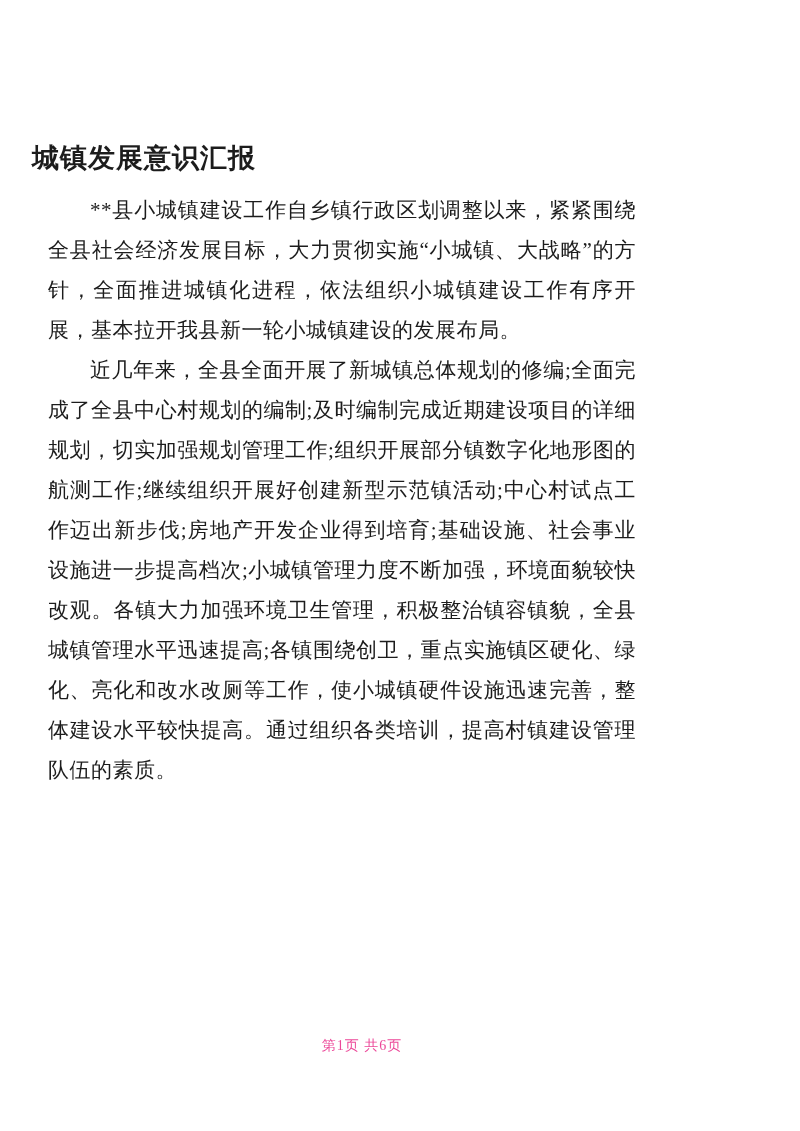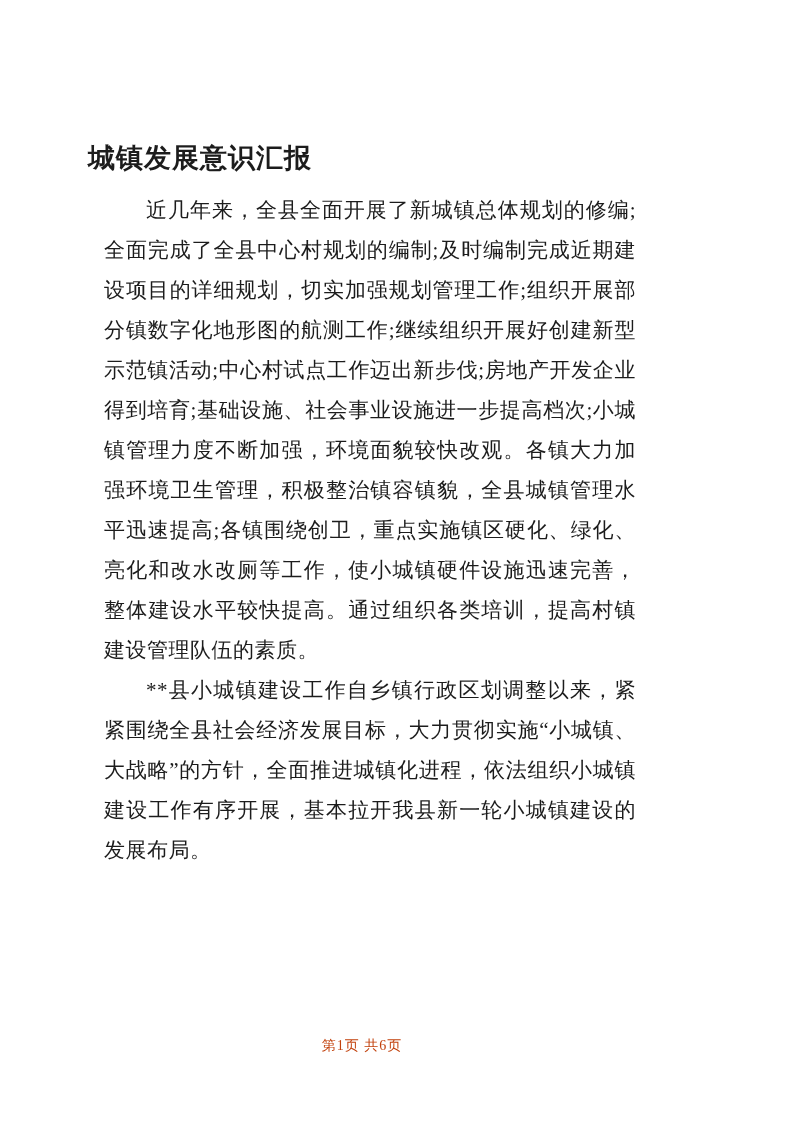--- a/index.html
+++ b/index.html
@@ -13,7 +13,7 @@
     height: 1131px;
     background: #ffffff;
     box-sizing: border-box;
-    padding: 140px 88px 120px 104px;
+    padding: 140px 88px 120px 48px;
     font-family: "Liberation Serif", "DejaVu Serif", serif;
     color: #1c1c1c;
     overflow: hidden;

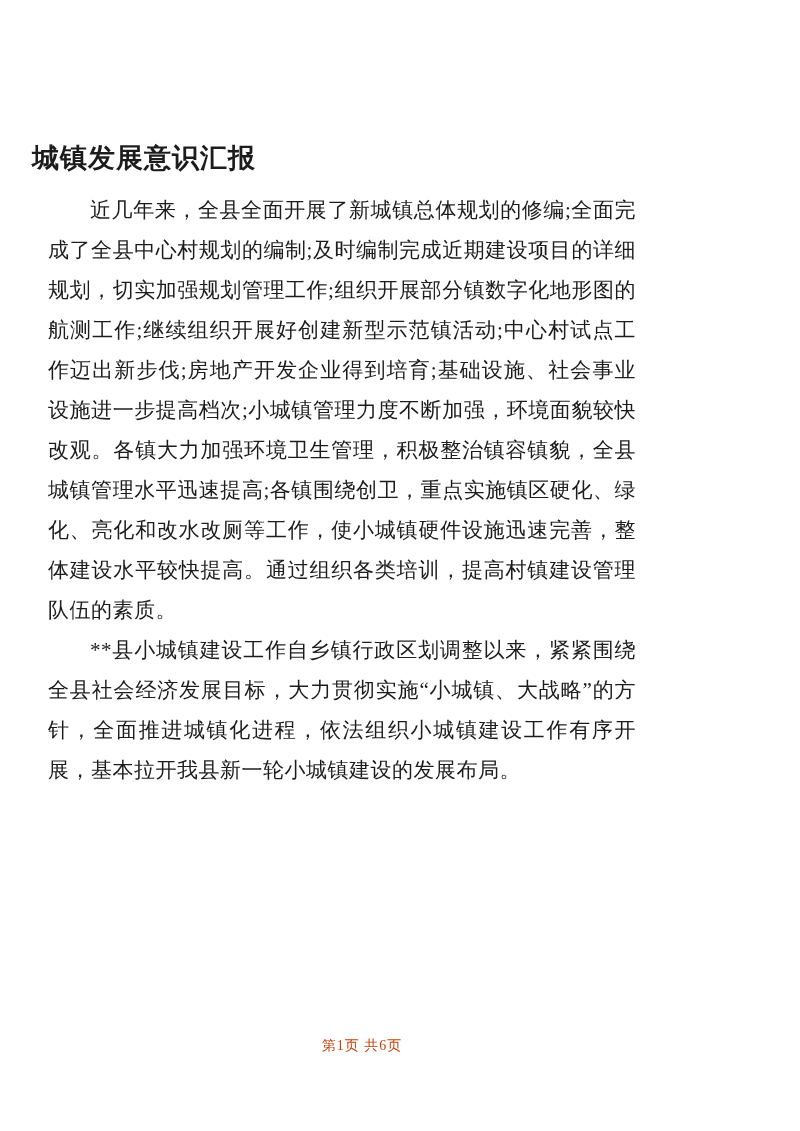--- a/index.html
+++ b/index.html
@@ -51,9 +51,9 @@
 <div class="page">
   <h1 class="doc-title">城镇发展意识汇报</h1>
 
+  <p class="doc-paragraph">**县小城镇建设工作自乡镇行政区划调整以来，紧紧围绕全县社会经济发展目标，大力贯彻实施“小城镇、大战略”的方针，全面推进城镇化进程，依法组织小城镇建设工作有序开展，基本拉开我县新一轮小城镇建设的发展布局。</p>
+
   <p class="doc-paragraph">近几年来，全县全面开展了新城镇总体规划的修编;全面完成了全县中心村规划的编制;及时编制完成近期建设项目的详细规划，切实加强规划管理工作;组织开展部分镇数字化地形图的航测工作;继续组织开展好创建新型示范镇活动;中心村试点工作迈出新步伐;房地产开发企业得到培育;基础设施、社会事业设施进一步提高档次;小城镇管理力度不断加强，环境面貌较快改观。各镇大力加强环境卫生管理，积极整治镇容镇貌，全县城镇管理水平迅速提高;各镇围绕创卫，重点实施镇区硬化、绿化、亮化和改水改厕等工作，使小城镇硬件设施迅速完善，整体建设水平较快提高。通过组织各类培训，提高村镇建设管理队伍的素质。</p>
-
-  <p class="doc-paragraph">**县小城镇建设工作自乡镇行政区划调整以来，紧紧围绕全县社会经济发展目标，大力贯彻实施“小城镇、大战略”的方针，全面推进城镇化进程，依法组织小城镇建设工作有序开展，基本拉开我县新一轮小城镇建设的发展布局。</p>
 
 
   <div class="page-footer">第1页 共6页</div>

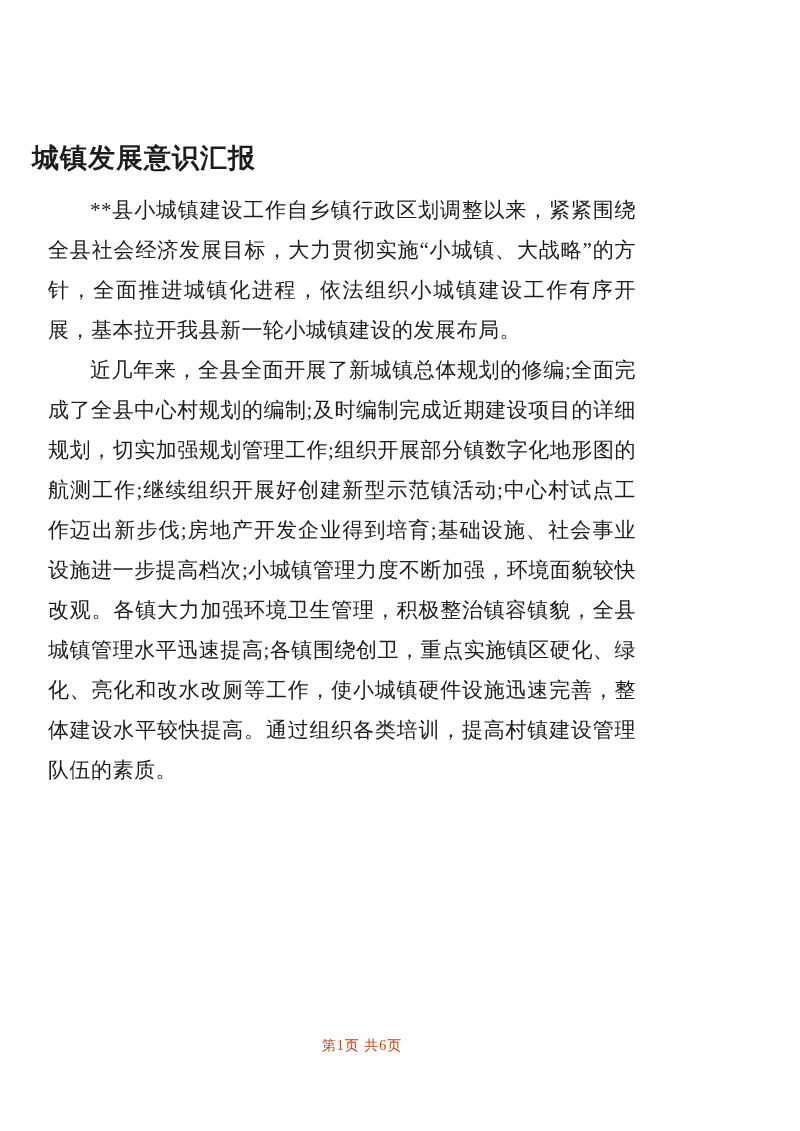--- a/index.html
+++ b/index.html
@@ -41,7 +41,7 @@
     bottom: 76px;
     text-align: center;
     font-size: 14px;
-    color: #c2410c;
+    color: #ec4899;
     letter-spacing: 1px;
   }
 </style>

